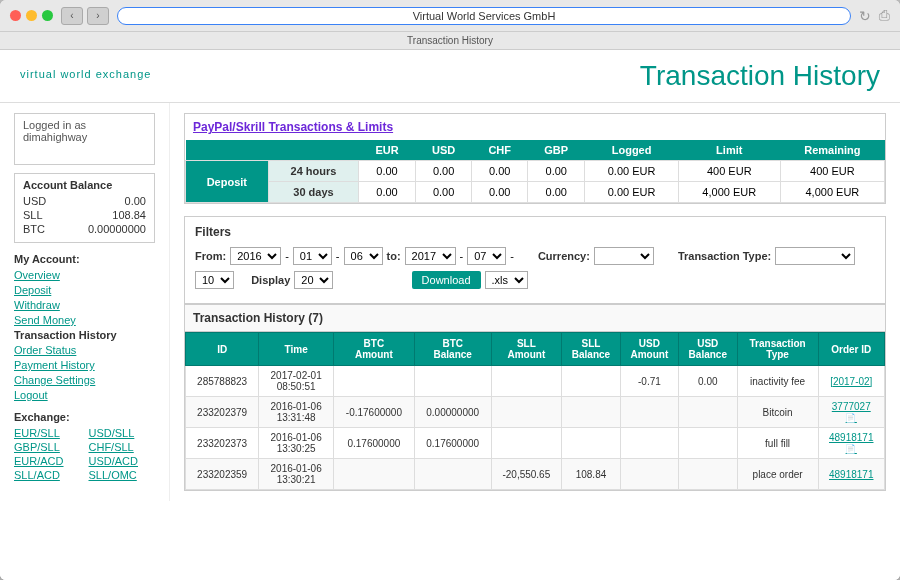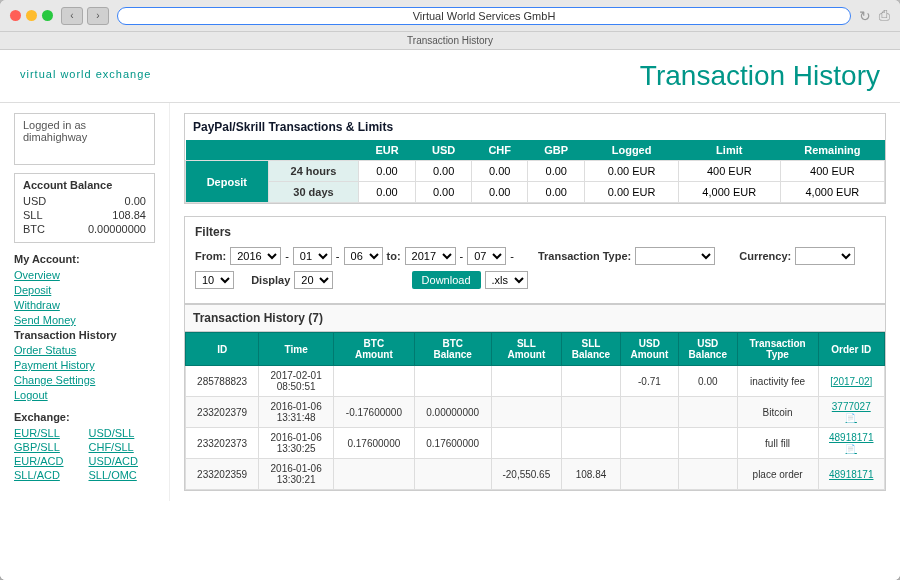--- a/index.html
+++ b/index.html
@@ -198,7 +198,8 @@
       font-weight: bold;
       font-size: 12px;
       padding: 6px 8px;
-      color: #0f172a;
+      color: #6d28d9;
+      text-decoration: underline;
     }
 
     .paypal-table {

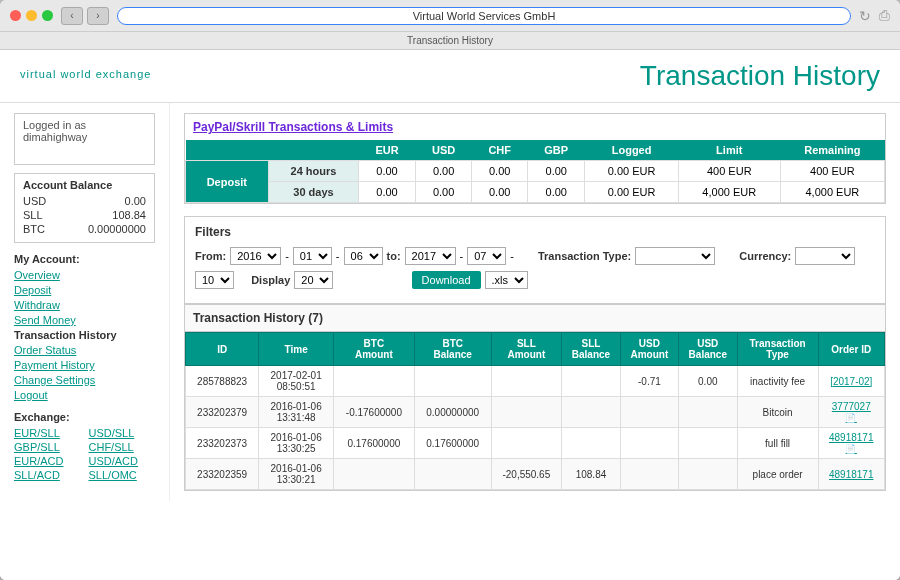--- a/index.html
+++ b/index.html
@@ -465,14 +465,14 @@
               </select>
               <span>-</span>
               <div class="filter-group" style="margin-left:20px;">
-                <span class="filter-label">Transaction Type:</span>
-                <select class="filter-select" style="width:80px;">
+                <span class="filter-label">Currency:</span>
+                <select class="filter-select" style="width:60px;">
                   <option></option>
                 </select>
               </div>
               <div class="filter-group" style="margin-left:20px;">
-                <span class="filter-label">Currency:</span>
-                <select class="filter-select" style="width:60px;">
+                <span class="filter-label">Transaction Type:</span>
+                <select class="filter-select" style="width:80px;">
                   <option></option>
                 </select>
               </div>

